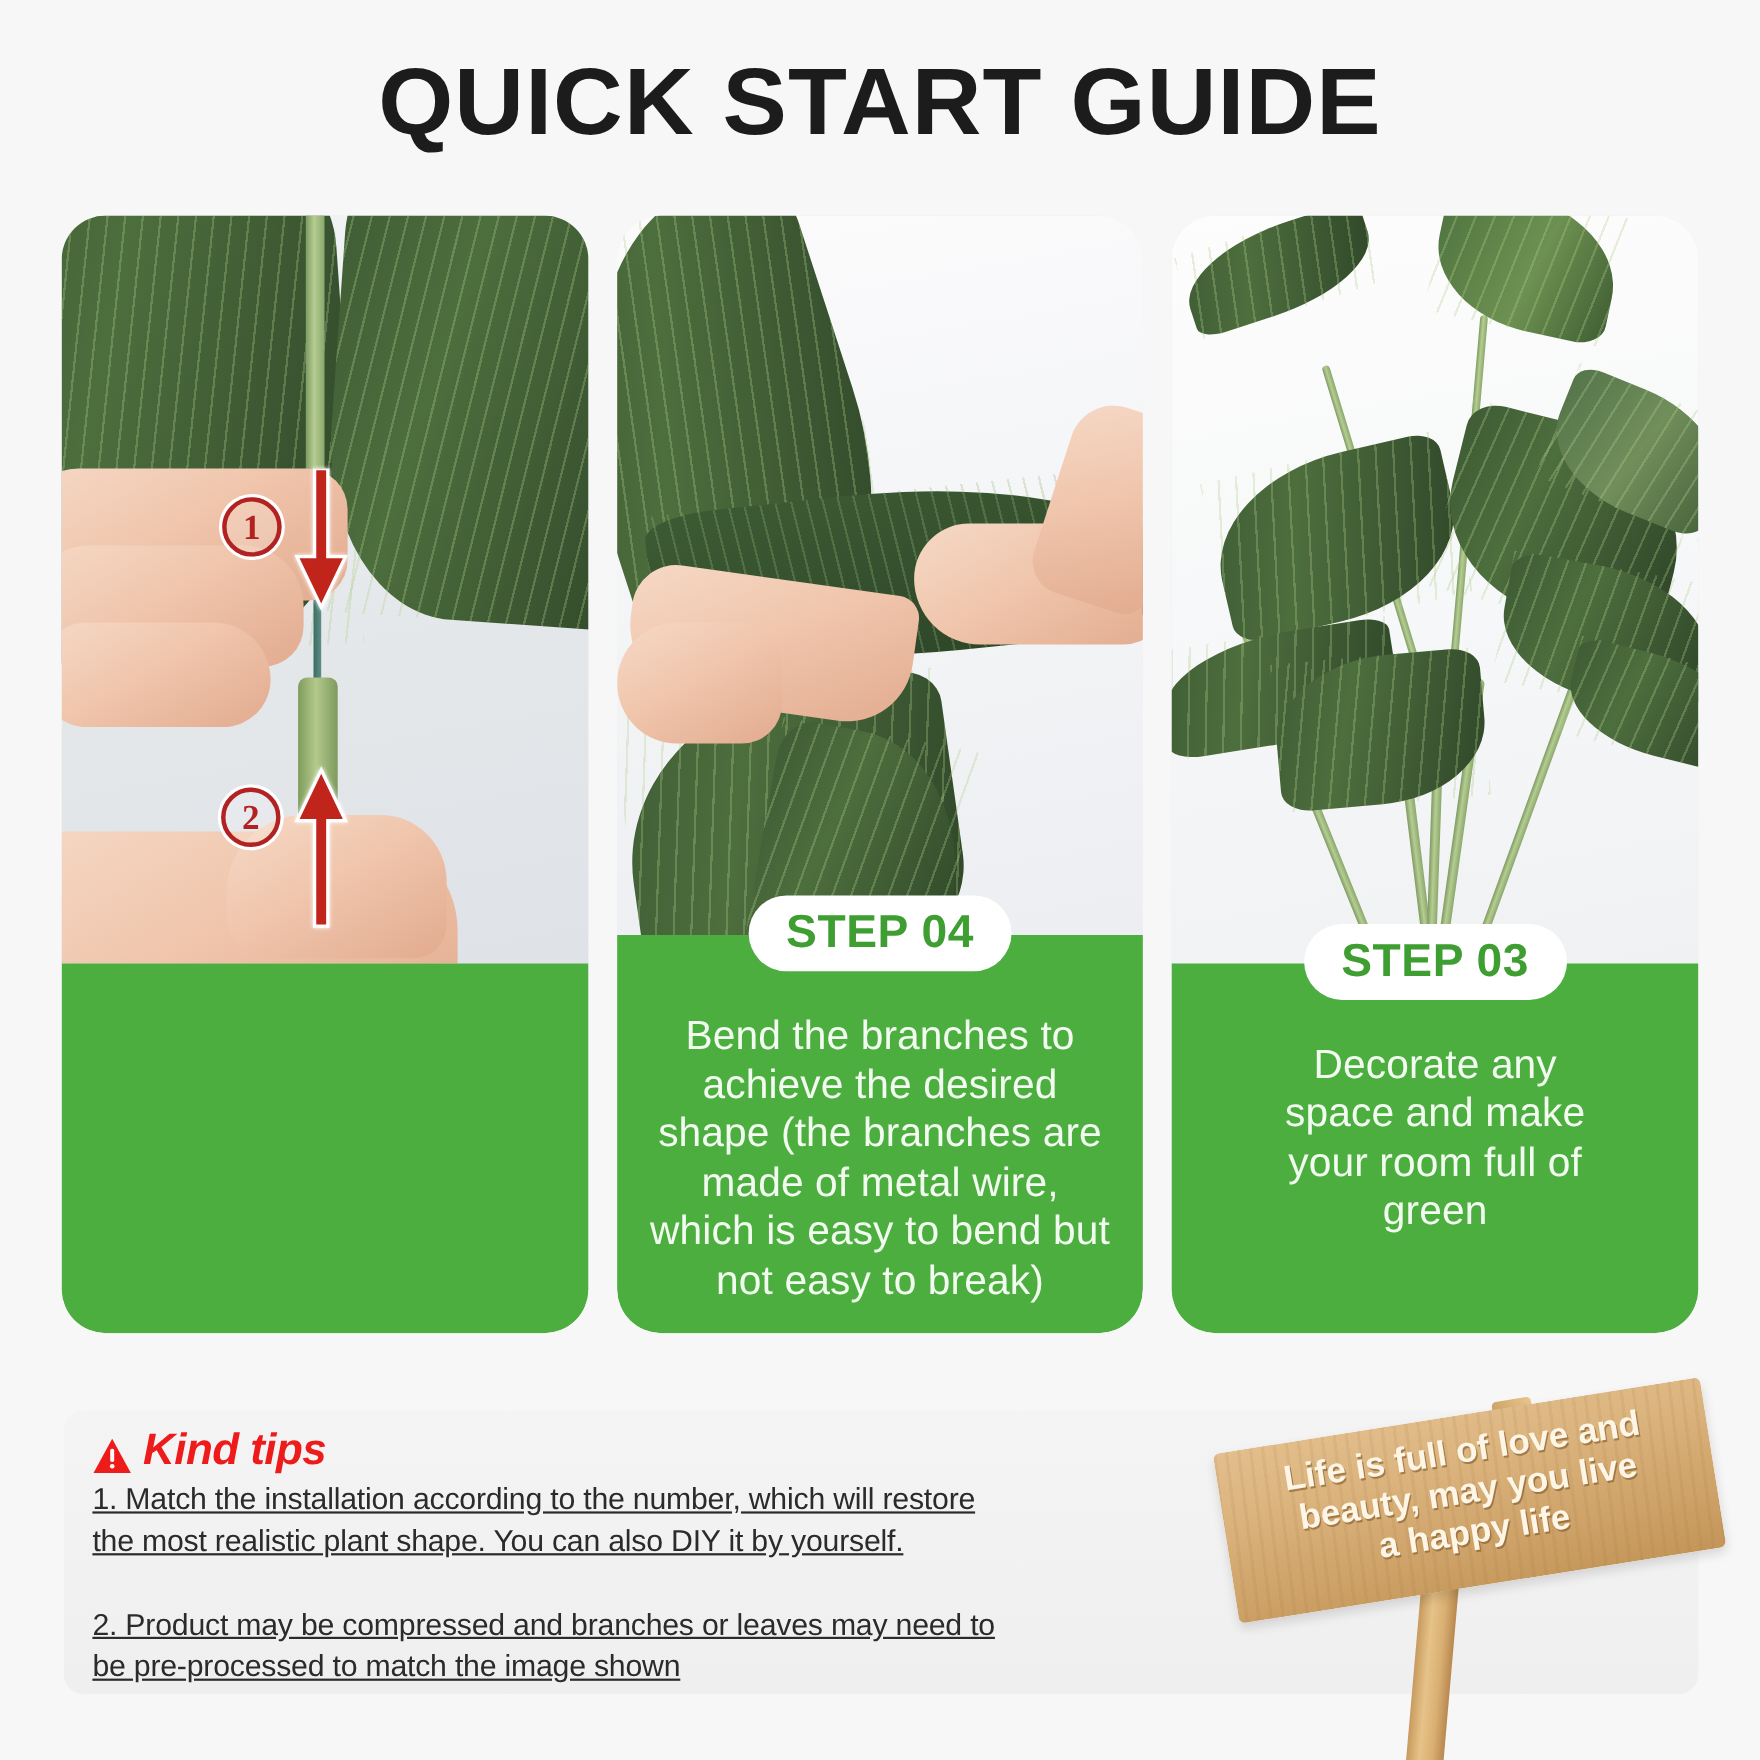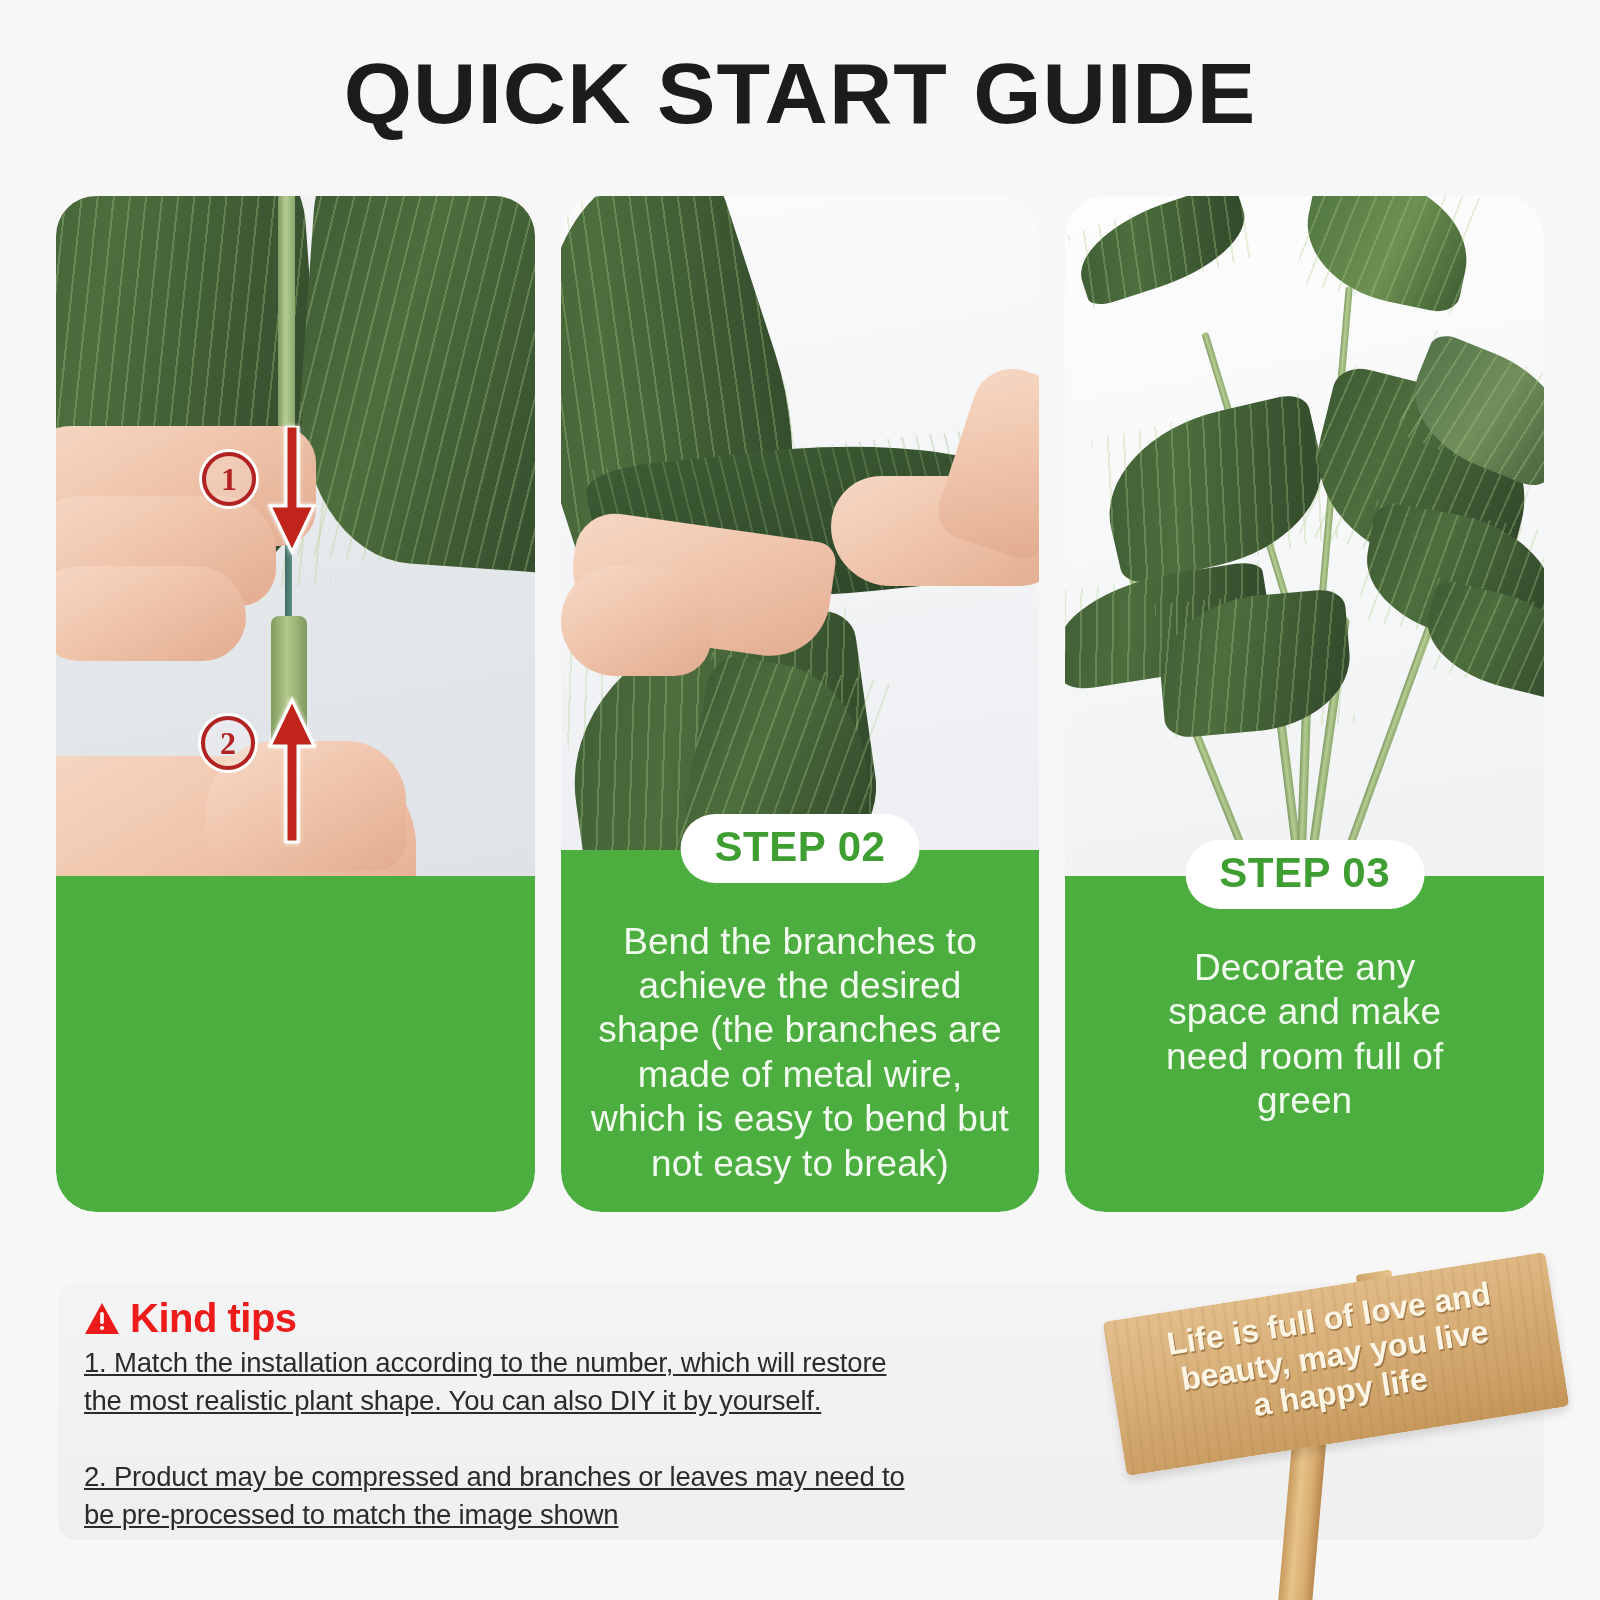--- a/index.html
+++ b/index.html
@@ -275,7 +275,7 @@
       </div>
 
       <div class="caption">
-        <div class="step-badge">STEP 02</div>
+        <div class="step-badge">STEP 04</div>
         <div class="caption-text">Bend the branches to
 achieve the desired
 shape (the branches are

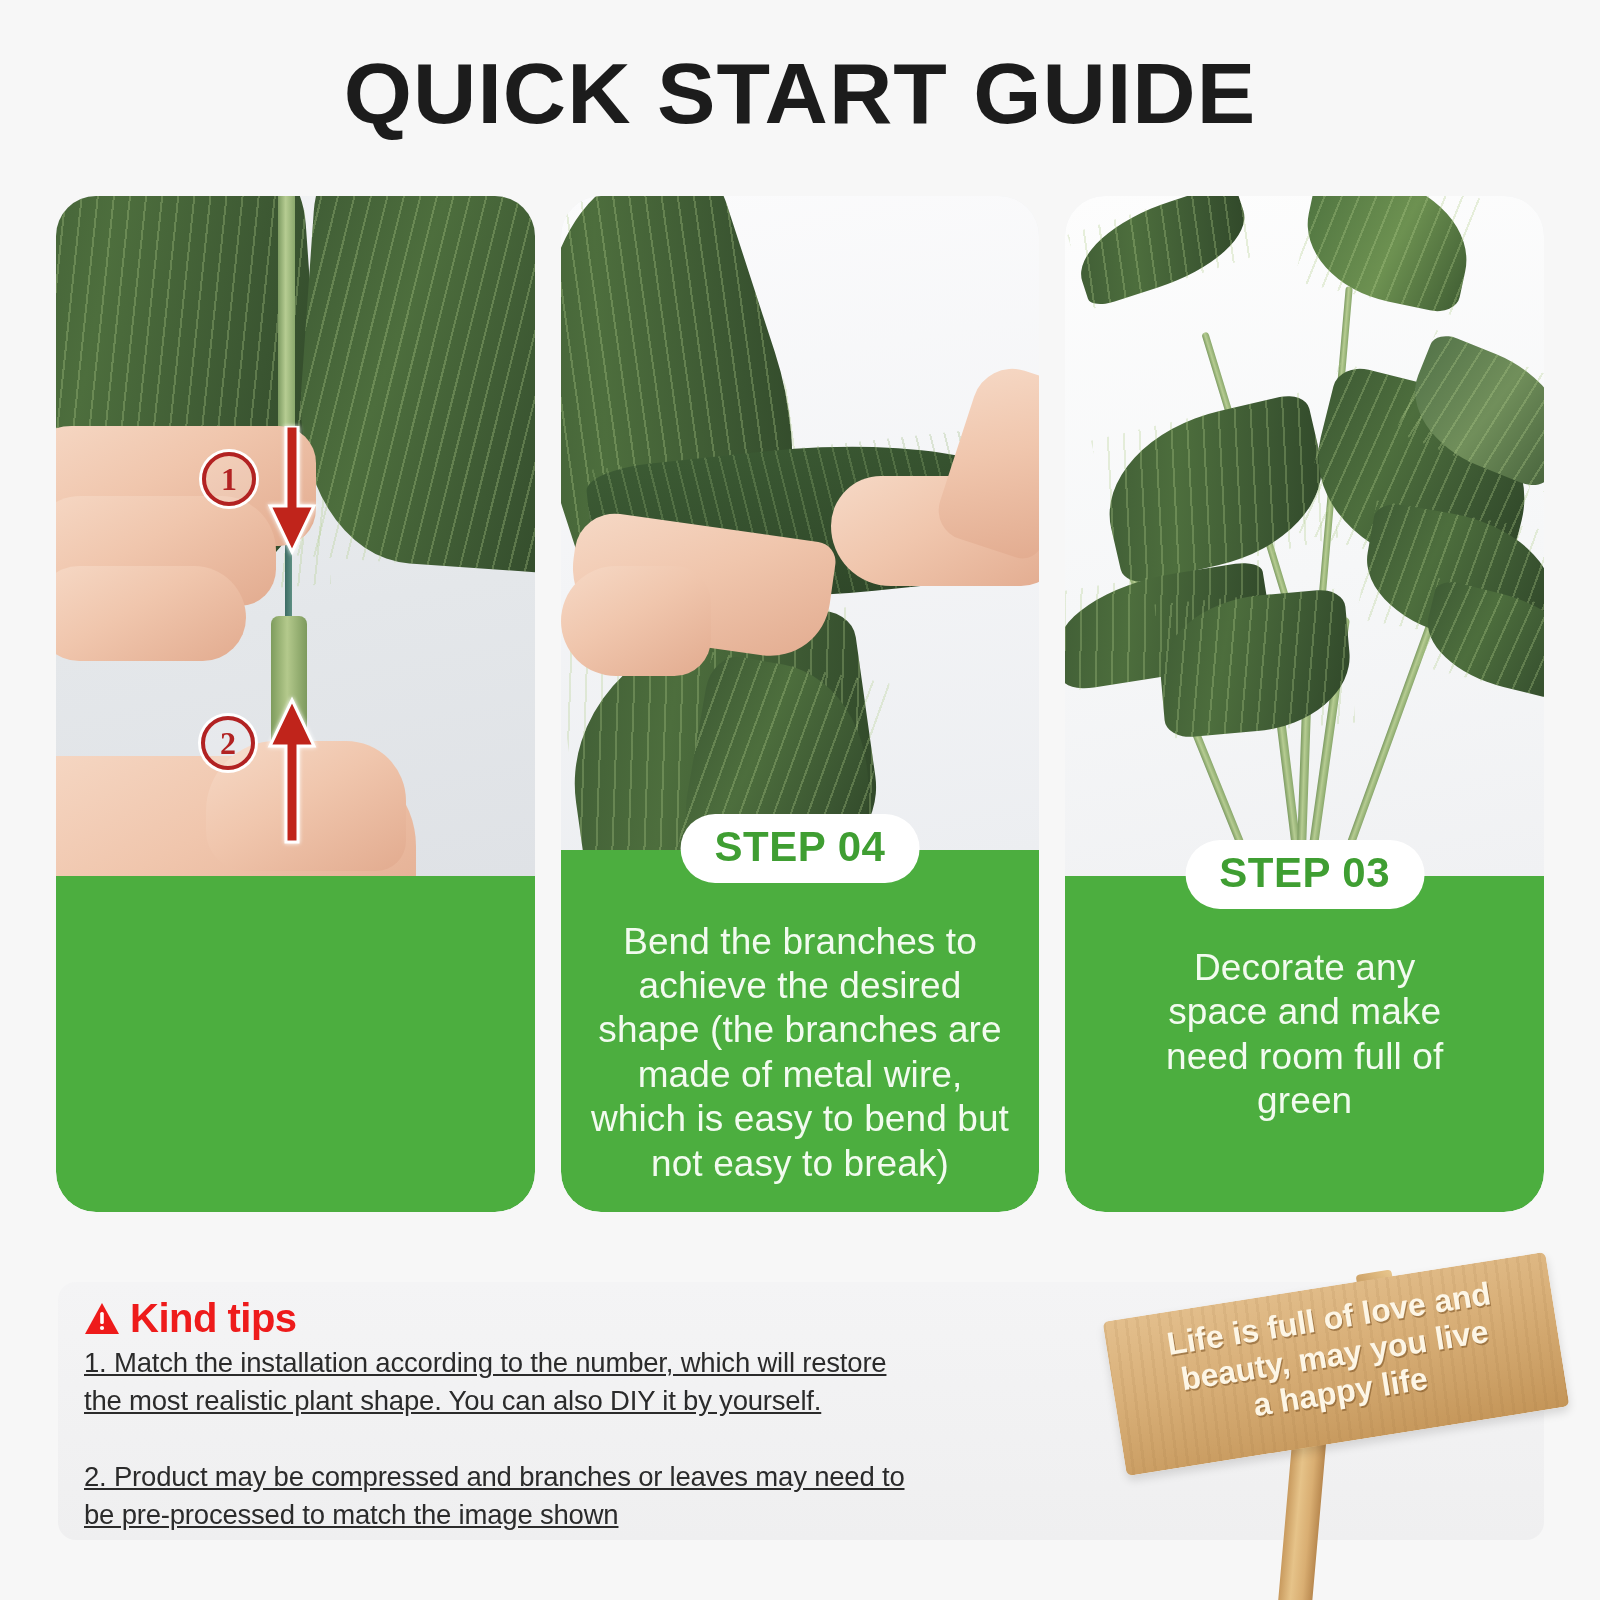--- a/index.html
+++ b/index.html
@@ -329,7 +329,7 @@
         <div class="step-badge">STEP 03</div>
         <div class="caption-text">Decorate any
 space and make
-need room full of
+your room full of
 green</div>
       </div>
     </div>

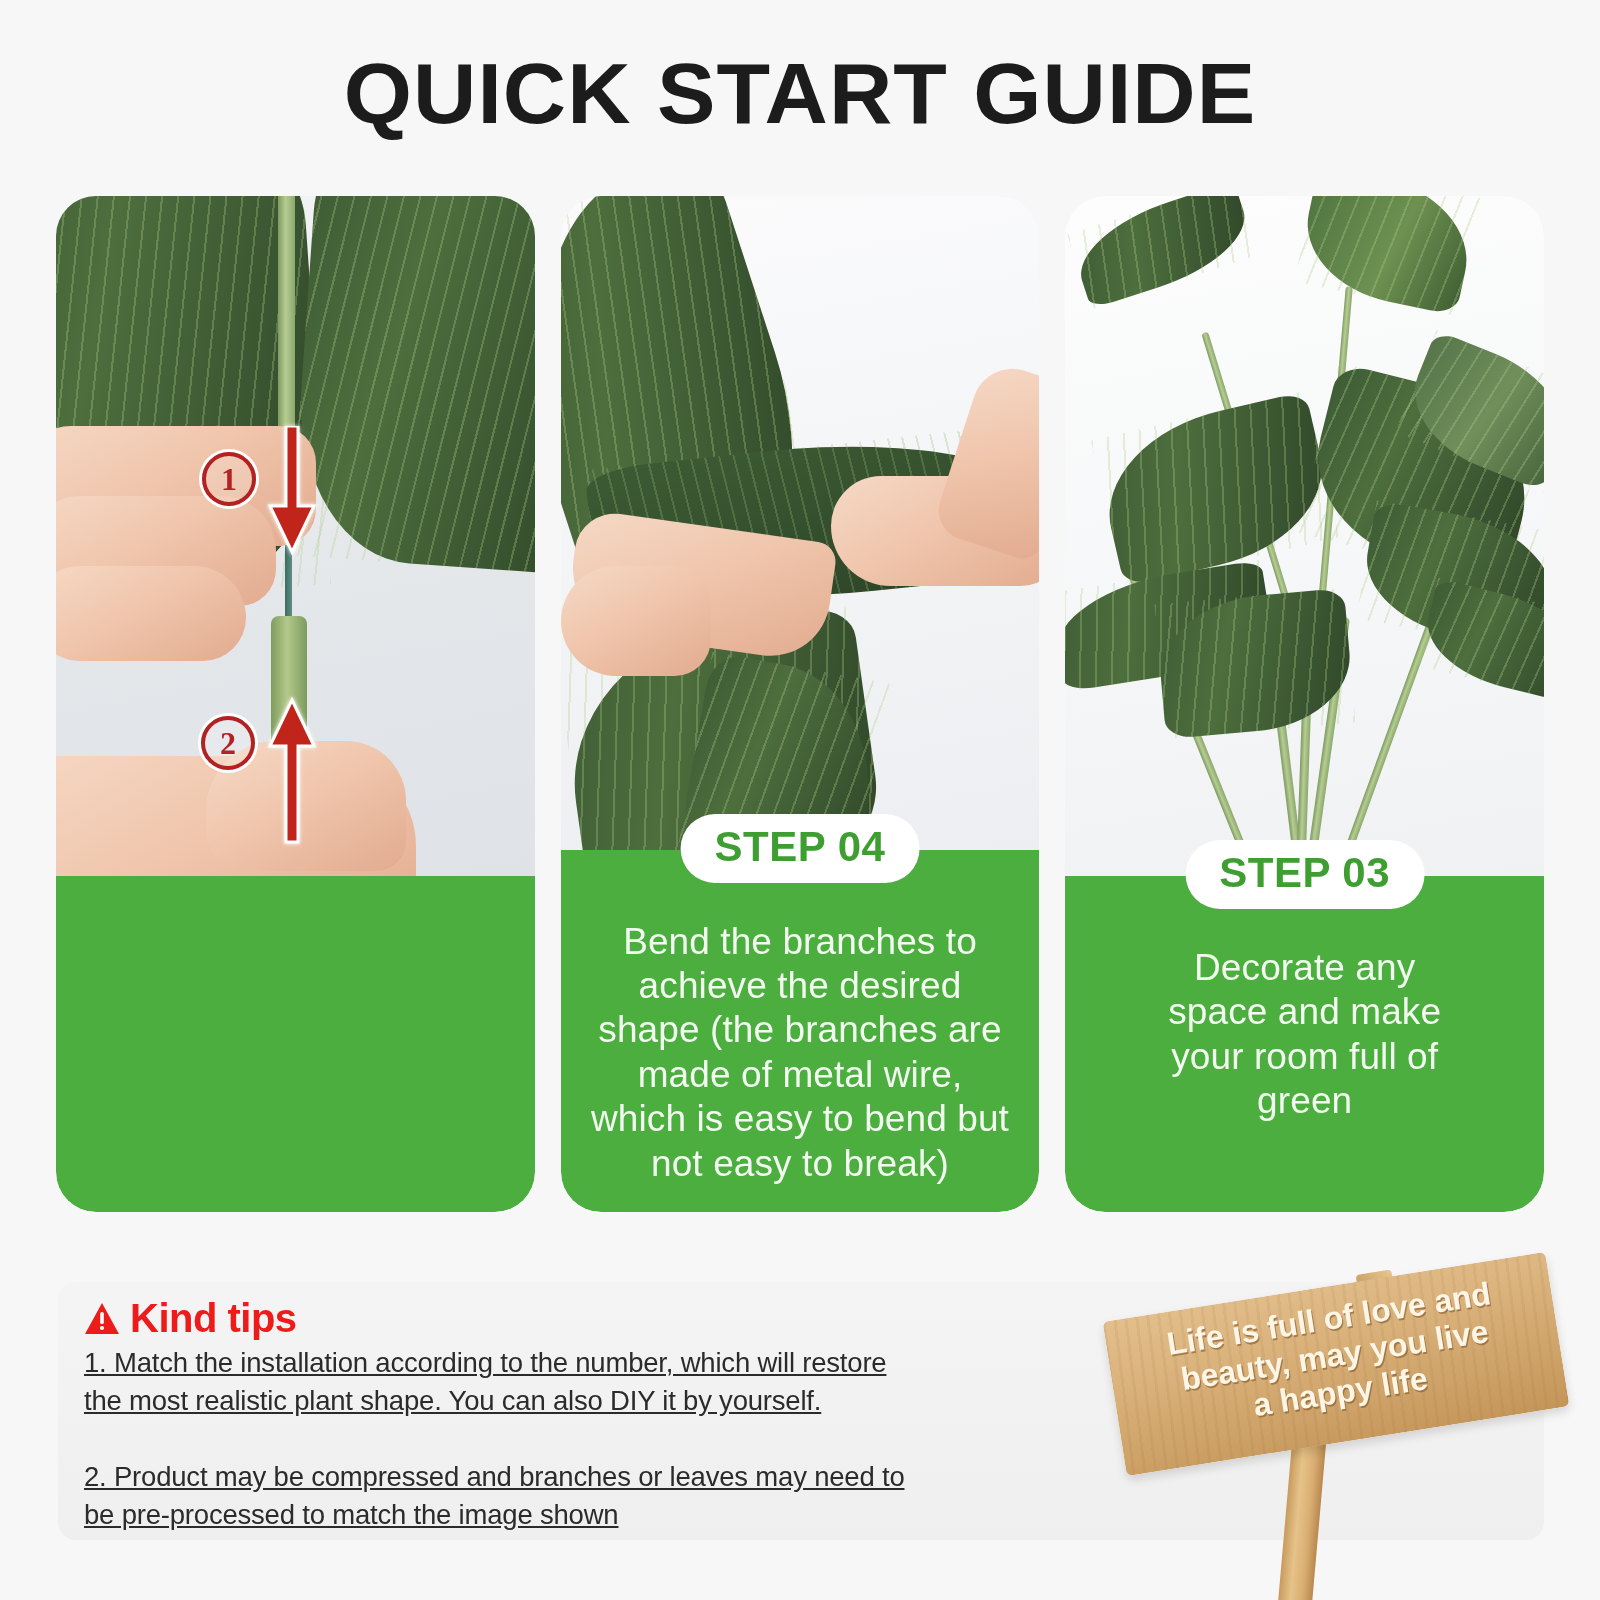--- a/index.html
+++ b/index.html
@@ -134,7 +134,7 @@
   .tips-head {
     position: absolute;
     left: 26px; top: 14px;
-    display: flex; align-items: center; gap: 10px;
+    display: flex; align-items: flex-end; gap: 10px; font-style: italic;
   }
   .warn-icon { width: 36px; height: 34px; display:block; }
   .tips-title {

